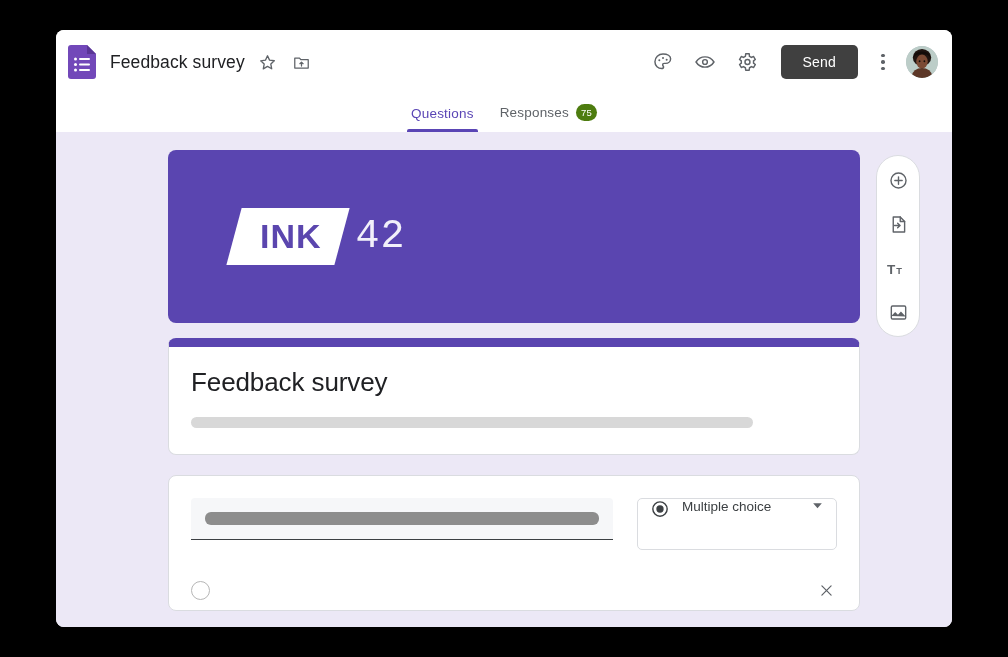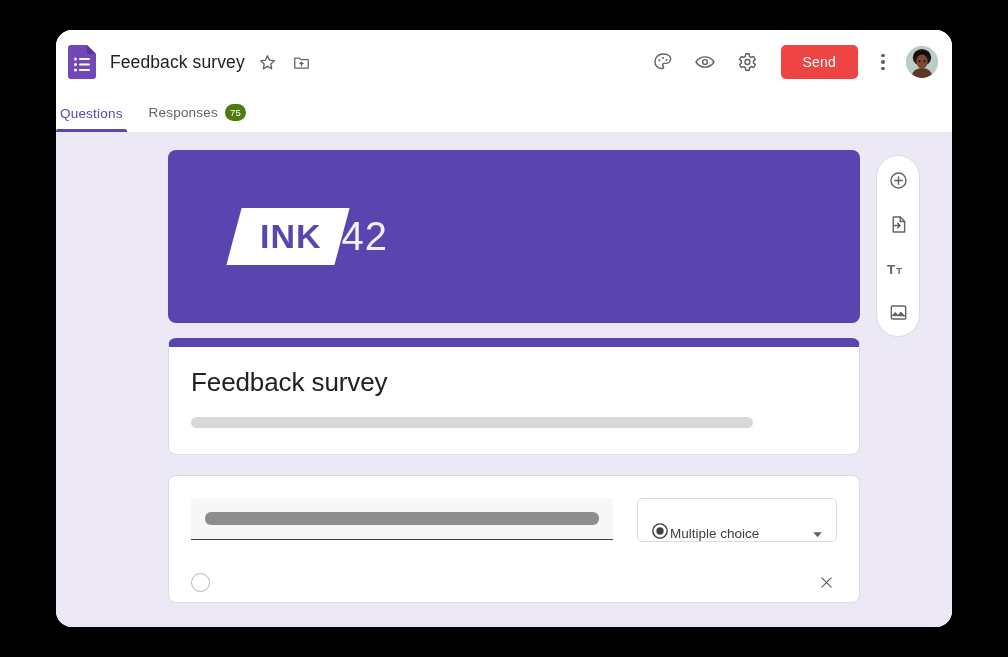--- a/index.html
+++ b/index.html
@@ -19,7 +19,7 @@
     width: 896px;
     height: 597px;
     background: #ffffff;
-    border-radius: 16px;
+    border-radius: 8px;
     overflow: hidden;
   }
 

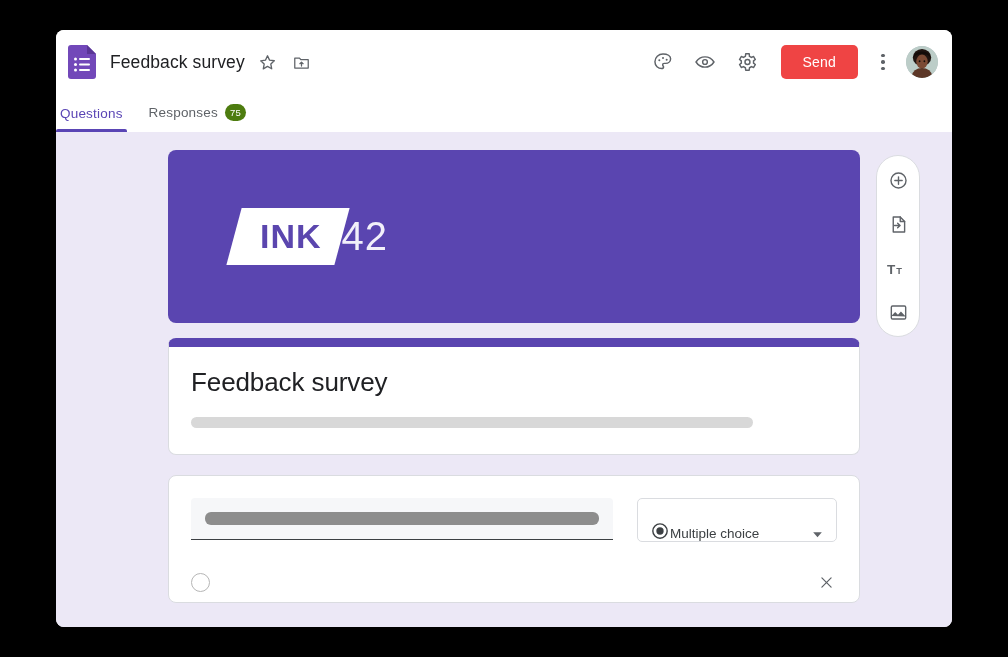--- a/index.html
+++ b/index.html
@@ -78,7 +78,7 @@
     height: 34px;
     margin-left: 16px;
     padding: 0 22px;
-    background: #ef4444;
+    background: #404040;
     color: #ffffff;
     border: none;
     border-radius: 5px;

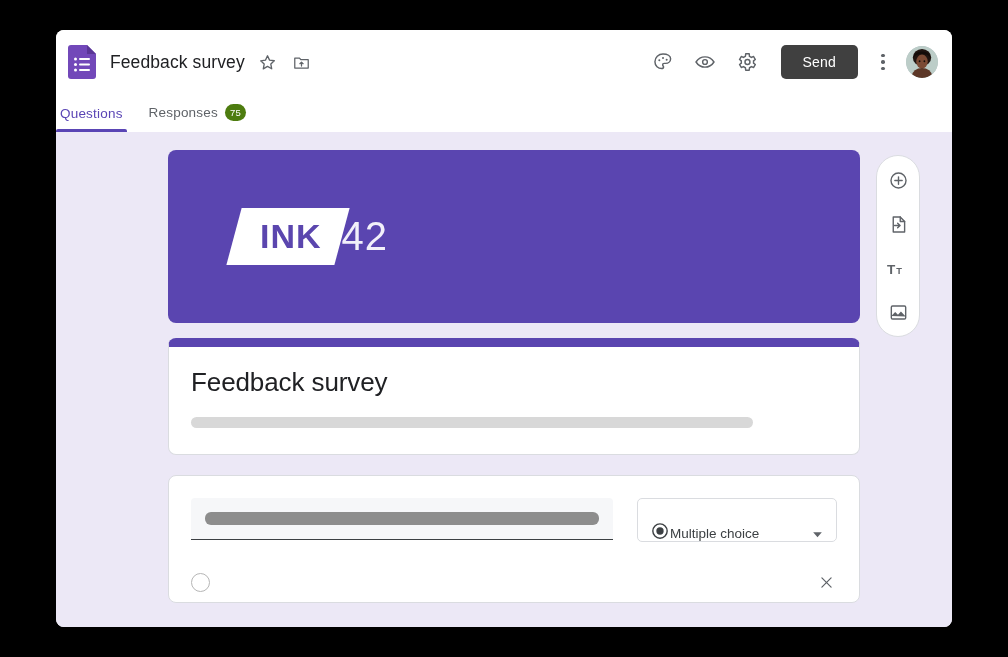--- a/index.html
+++ b/index.html
@@ -125,6 +125,7 @@
     background: #ffffff;
     display: flex;
     align-items: flex-end;
+    justify-content: center;
     gap: 18px;
   }
   .tab {

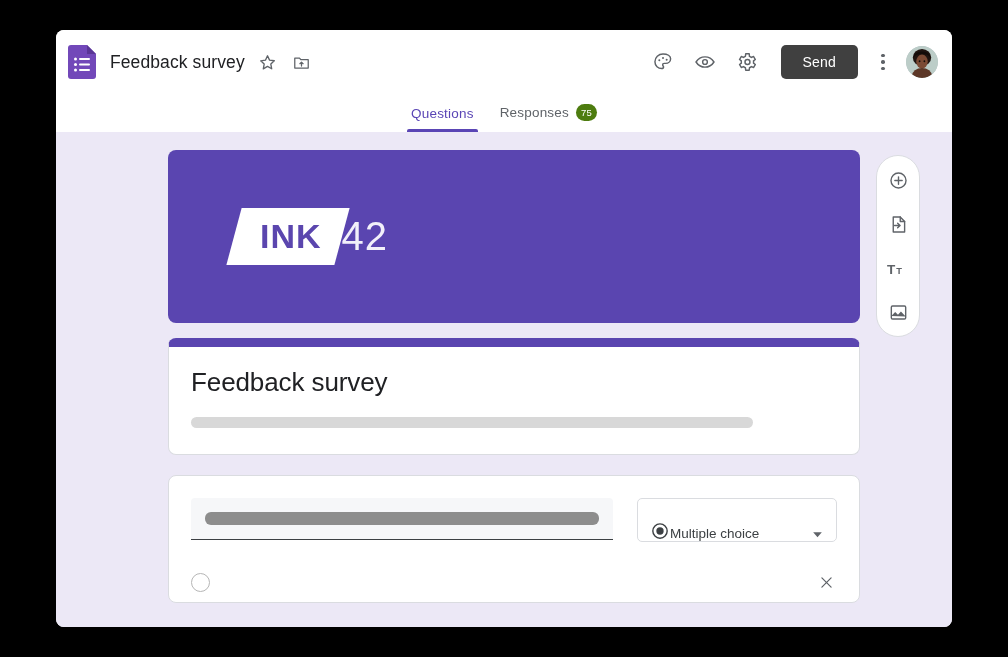--- a/index.html
+++ b/index.html
@@ -209,7 +209,8 @@
     color: #f2f0fa;
     font-size: 40px;
     letter-spacing: 1px;
-    font-family: Liberation Sans, sans-serif;
+    margin-left: 14px;
+    font-family: Liberation Mono, monospace;
   }
 
   .card {

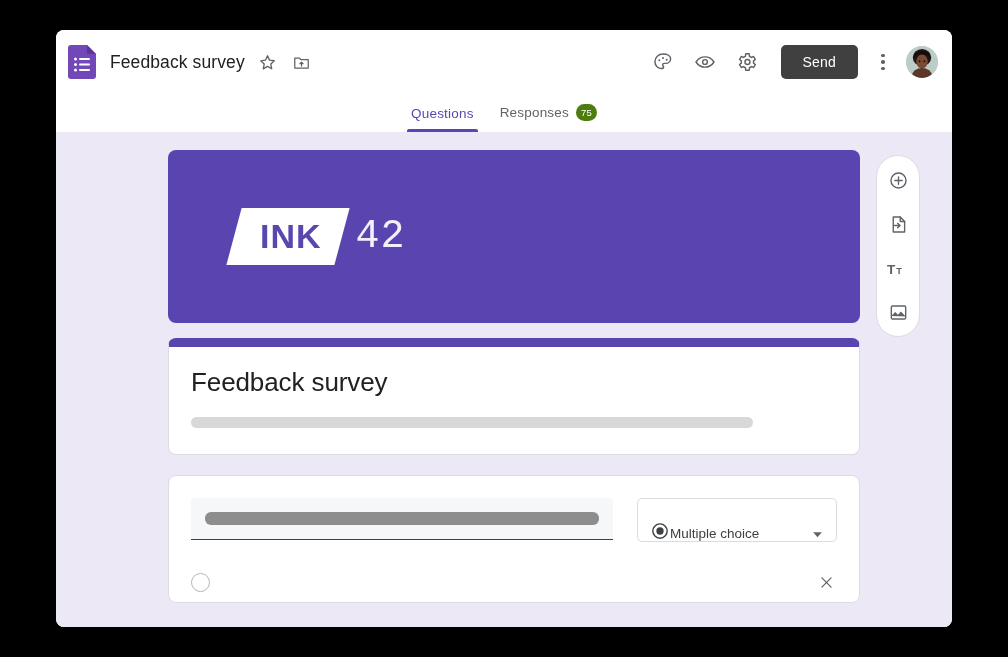--- a/index.html
+++ b/index.html
@@ -267,13 +267,13 @@
   .type-select {
     flex: 0 0 auto;
     width: 200px;
-    height: 44px;
+    height: 52px;
     border: 1px solid #dadce0;
     border-radius: 5px;
     display: flex;
-    align-items: flex-end;
+    align-items: flex-start;
     padding: 0 12px;
-    gap: 0;
+    gap: 12px;
     cursor: pointer;
     background: #ffffff;
   }

